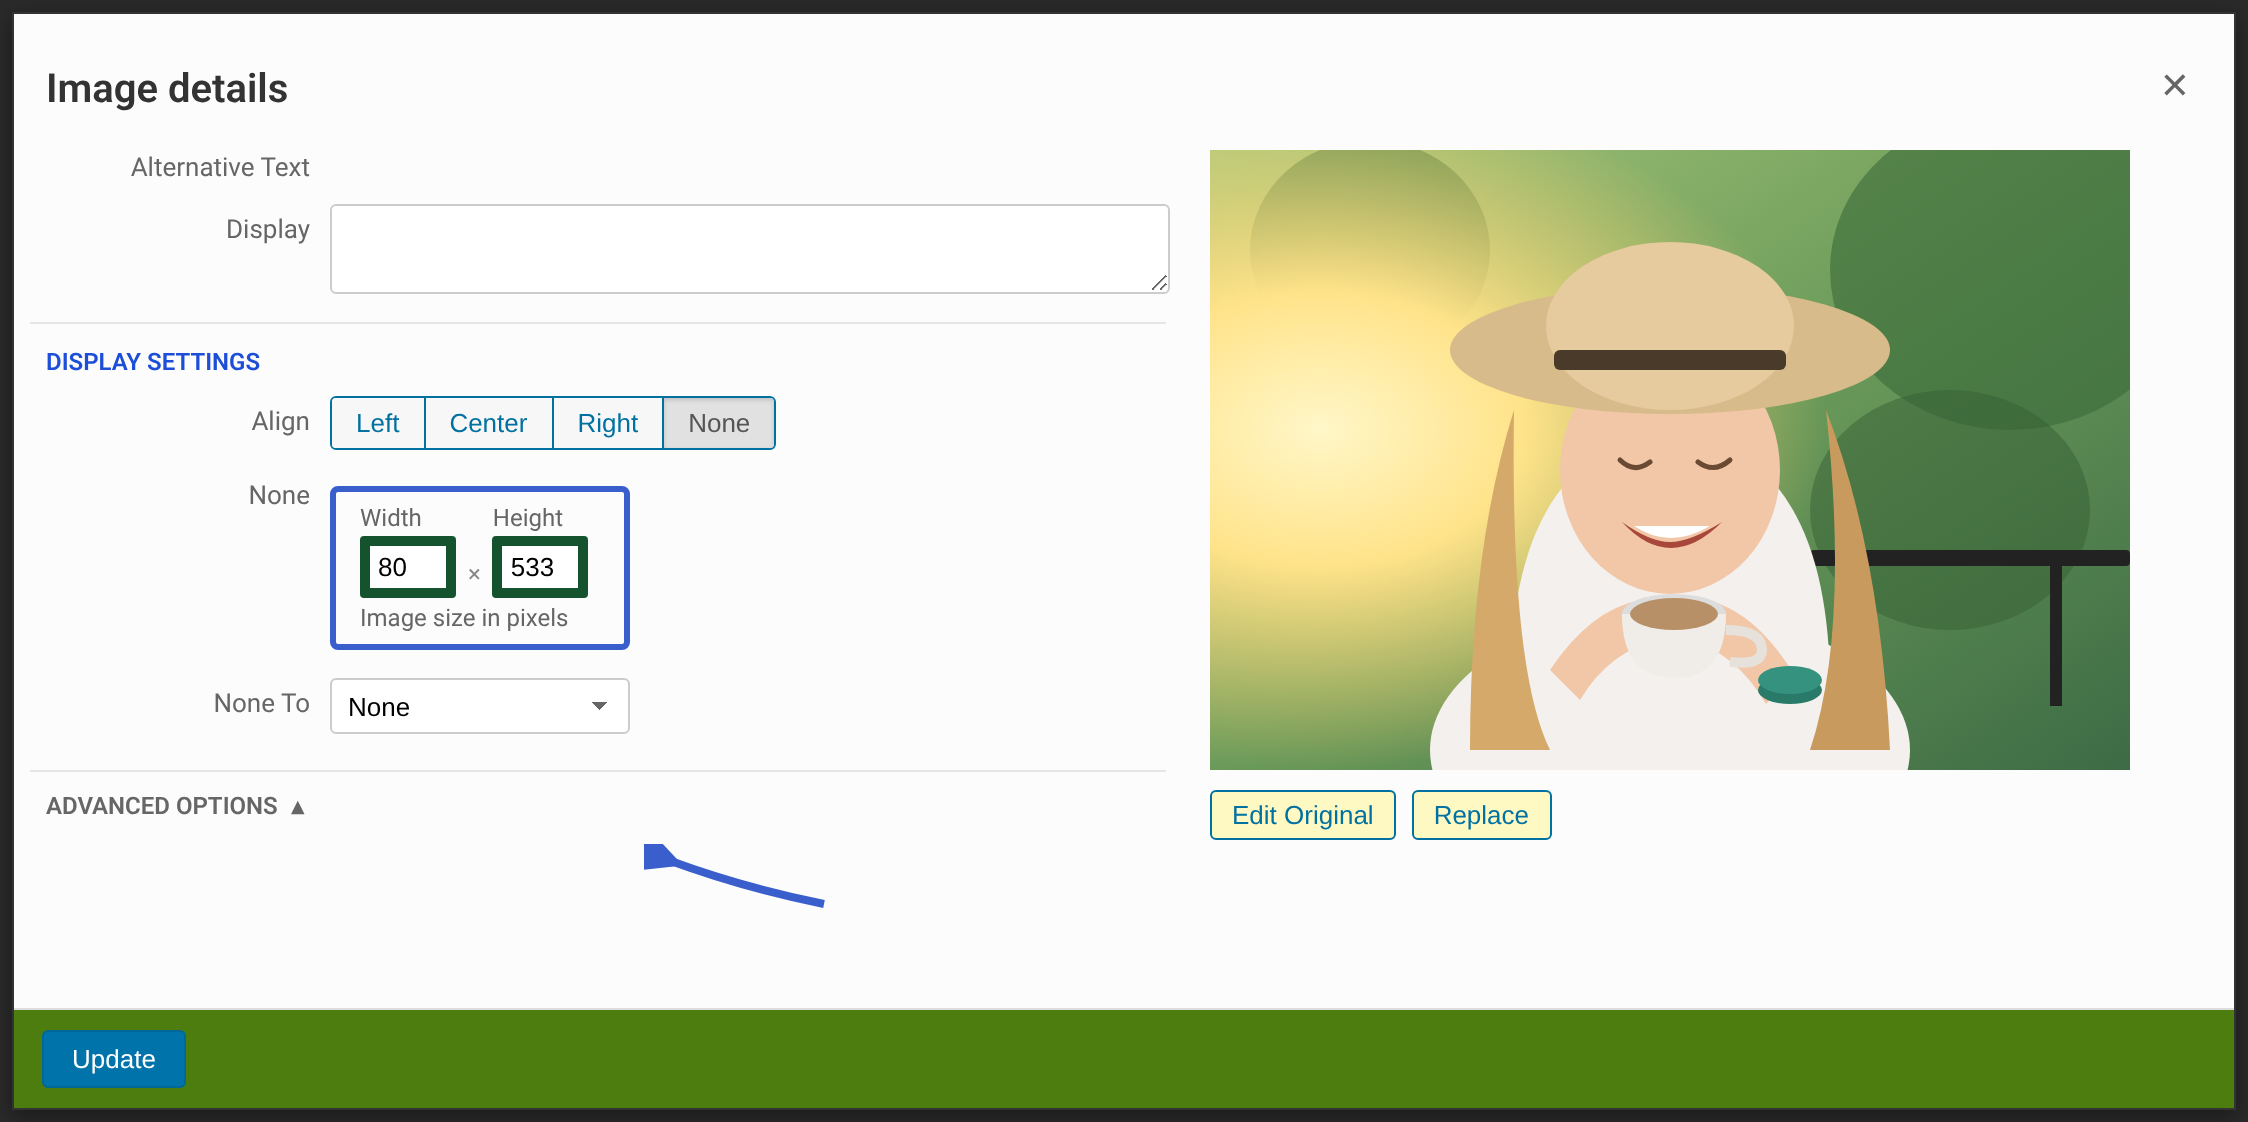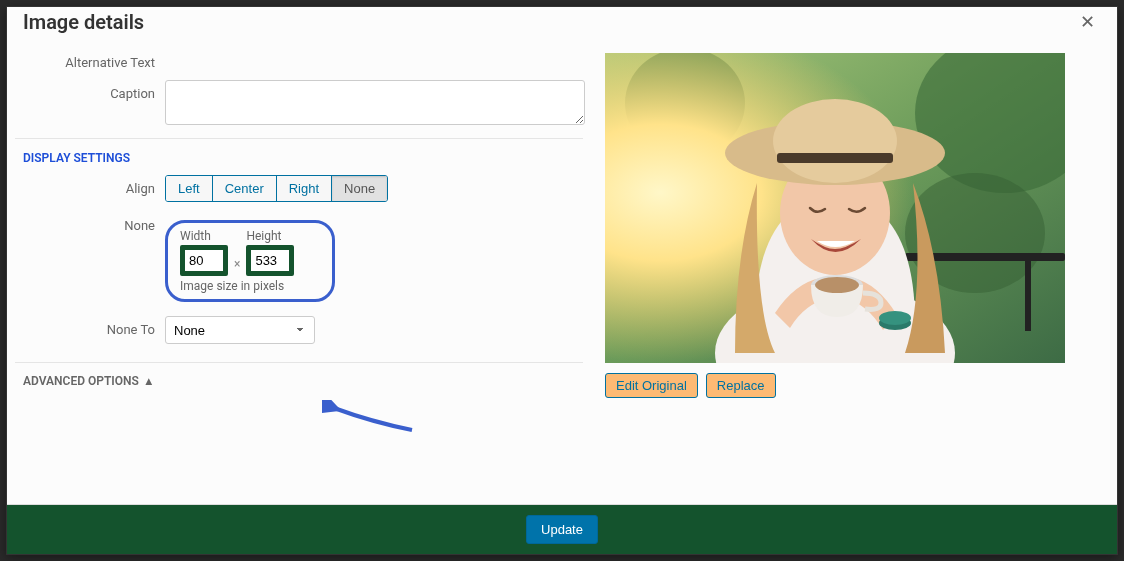--- a/index.html
+++ b/index.html
@@ -24,7 +24,7 @@
     flex-direction: column;
   }
   .modal-header {
-    padding: 2px 16px 6px 16px;
+    padding: 24px 16px 6px 16px;
     display: flex;
     justify-content: space-between;
     align-items: center;

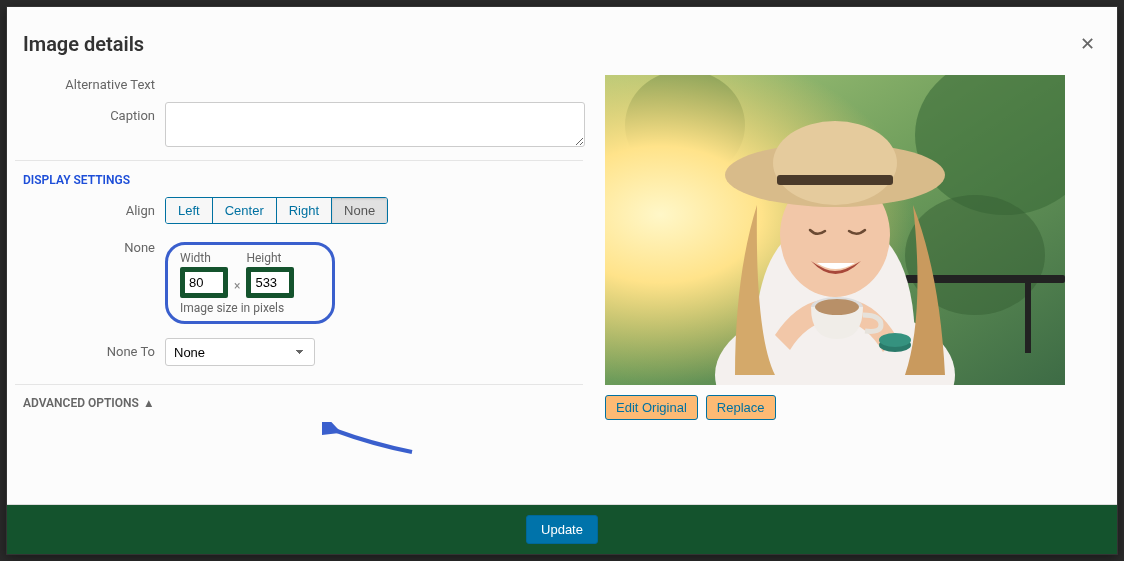--- a/index.html
+++ b/index.html
@@ -231,7 +231,7 @@
       </div>
 
       <div class="row">
-        <div class="row-label">Caption</div>
+        <div class="row-label">Display</div>
         <div class="row-field">
           <textarea class="caption-area" style=""></textarea>
         </div>

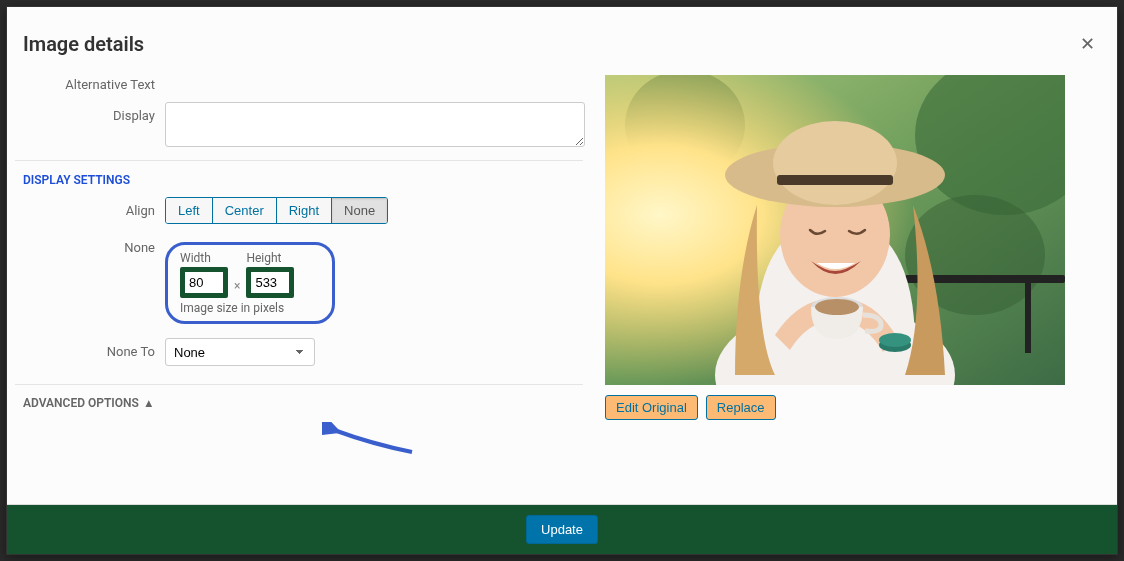--- a/index.html
+++ b/index.html
@@ -140,10 +140,10 @@
   .linkto-select { width: 150px; }
   .size-box {
     border: 3px solid #3a5fcd;
-    border-radius: 20px;
+    border-radius: 4px;
     padding: 6px 12px 6px 12px;
     margin-top: 8px;
-    width: 170px;
+    width: 150px;
     position: relative;
   }
   .size-inputs { display: flex; align-items: flex-end; gap: 6px; }

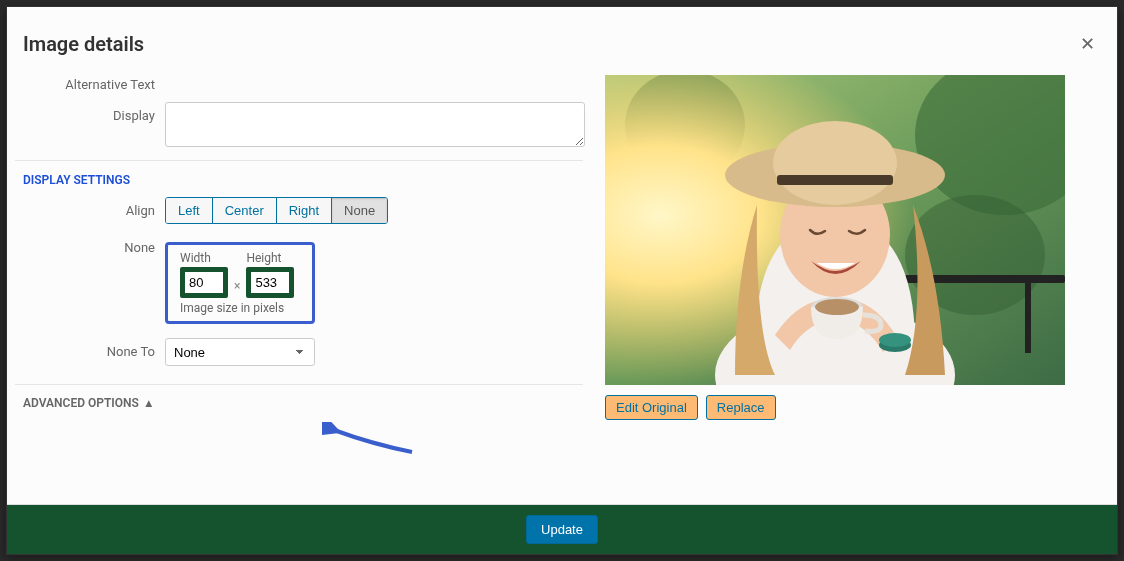--- a/index.html
+++ b/index.html
@@ -188,7 +188,7 @@
   .preview-btns { margin-top: 10px; display: flex; gap: 8px; }
   .btn-secondary {
     border: 1px solid #0071a1;
-    background: #fdba74;
+    background: #fef9c3;
     color: #0071a1;
     padding: 4px 10px;
     border-radius: 3px;

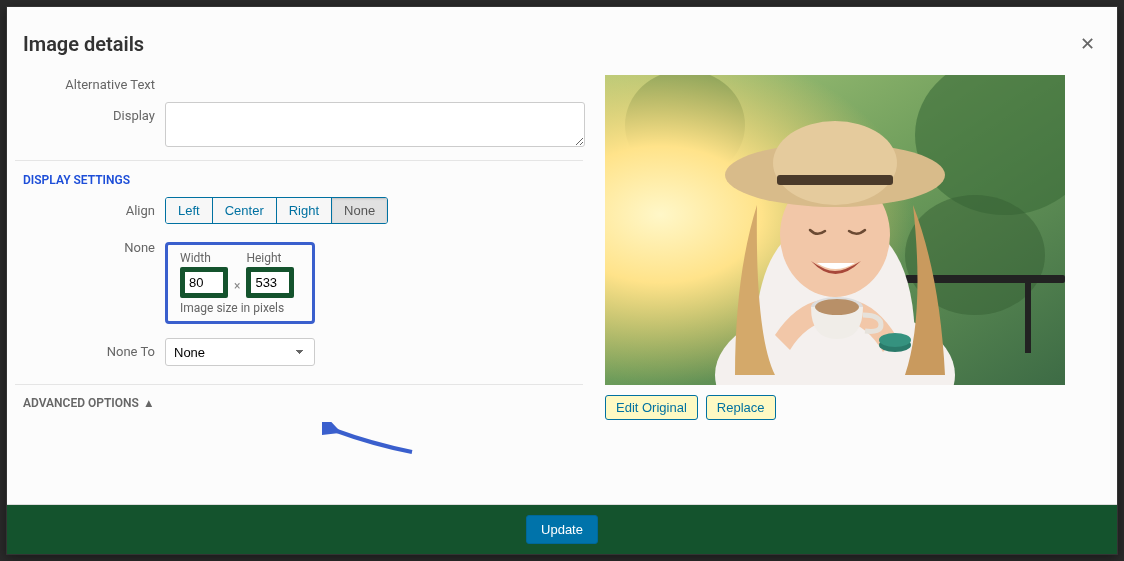--- a/index.html
+++ b/index.html
@@ -199,8 +199,8 @@
     border-top: 1px solid #ddd;
     padding: 10px 14px;
     display: flex;
-    justify-content: center;
-    background: #14532d;
+    justify-content: flex-start;
+    background: #4d7c0f;
   }
   .btn-primary {
     background: #0073aa;

